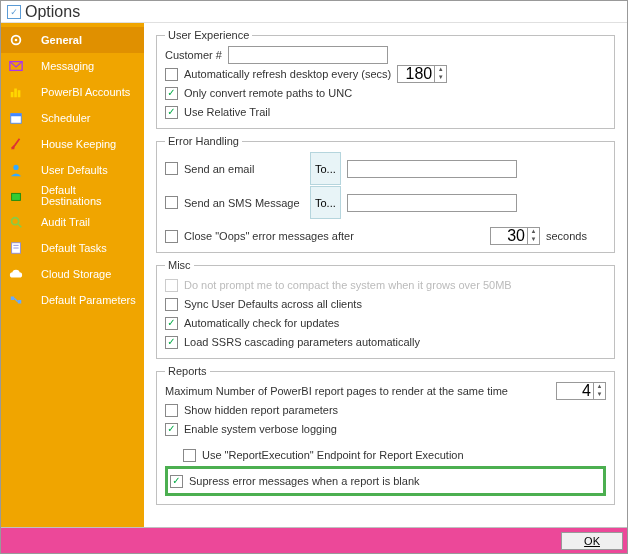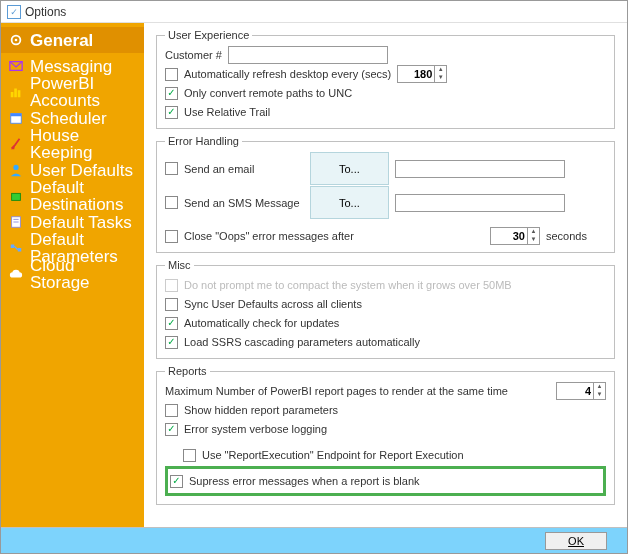--- a/index.html
+++ b/index.html
@@ -28,7 +28,7 @@
     display: flex; align-items: center; justify-content: center;
     font-size: 9px; color: #5b9bd5;
   }
-  .title-text { font-size: 12px; }
+  .title-text { font-size: 16px; }
   .content {
     display: flex;
     height: 505px;

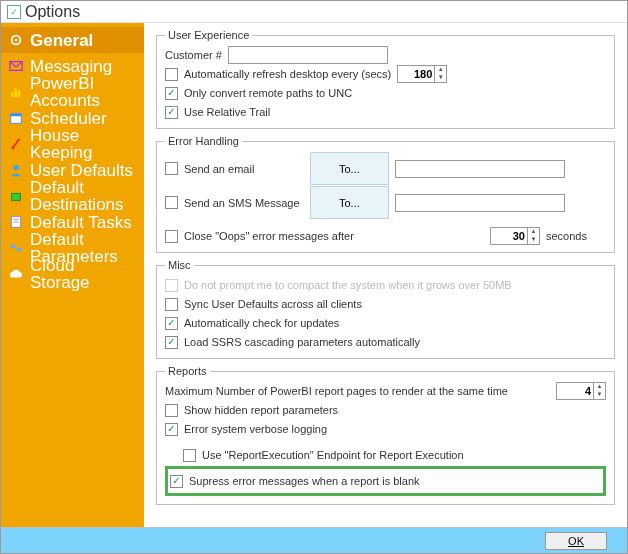--- a/index.html
+++ b/index.html
@@ -43,10 +43,10 @@
   .sidebar-item {
     display: flex;
     align-items: center;
-    gap: 7px;
+    gap: 18px;
     padding: 4px 8px;
     color: #fff;
-    font-size: 17px;
+    font-size: 11px;
     cursor: pointer;
     line-height: 1;
     height: 26px;

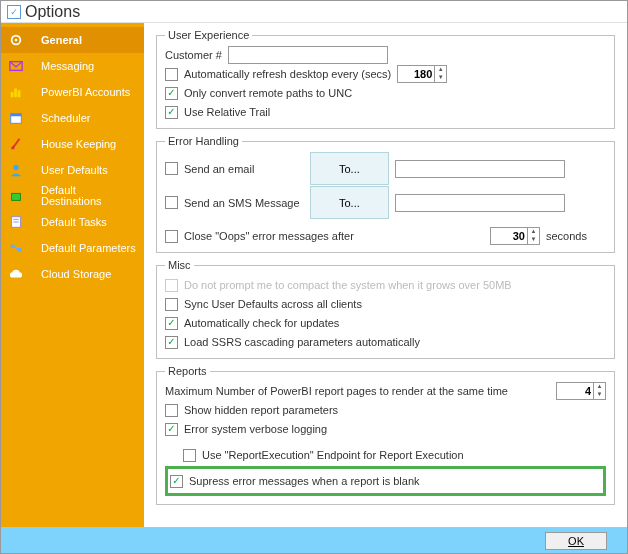--- a/index.html
+++ b/index.html
@@ -117,8 +117,7 @@
     text-align: right;
     height: 16px;
     padding: 0 2px;
-    font-size: 11px;
-    font-weight: bold;
+    font-size: 16px;
   }
   .spin .arrows {
     display: flex; flex-direction: column;

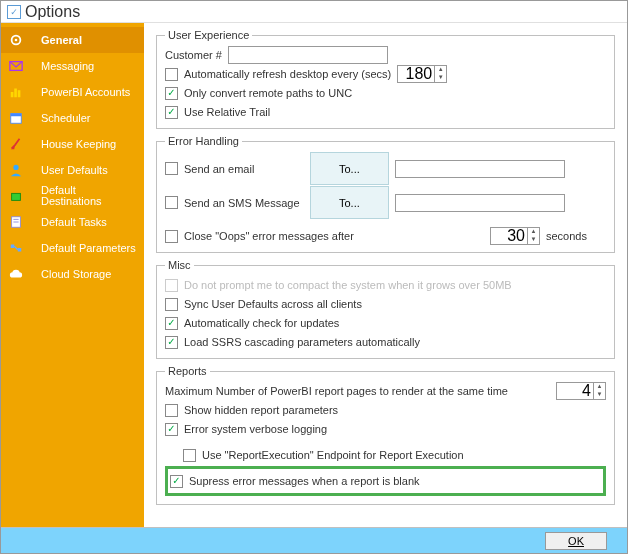--- a/index.html
+++ b/index.html
@@ -134,7 +134,7 @@
   .btn-to {
     border: 1px solid #b5d5dd;
     background: #e8f4f7;
-    padding: 2px 28px;
+    padding: 2px 4px;
     font-size: 11px;
     cursor: pointer;
     height: 33px;

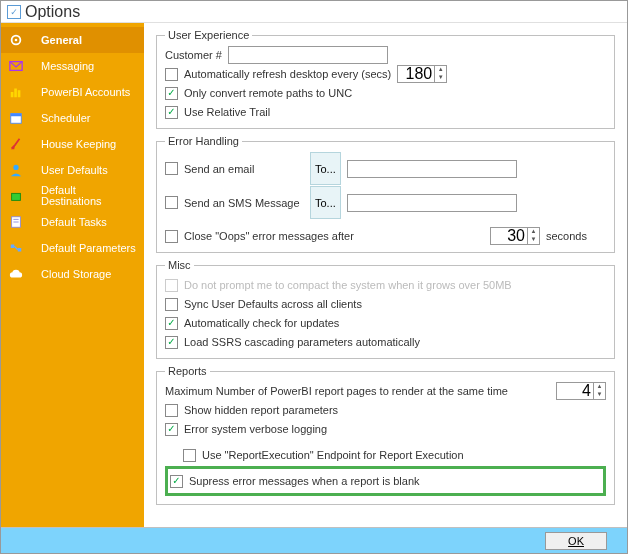--- a/index.html
+++ b/index.html
@@ -238,6 +238,15 @@
           </svg>
         </span>
       <span>Default Destinations</span>
+    </div>
+    <div class="sidebar-item">
+      <span class="nav-icon">
+          <svg viewBox="0 0 16 16">
+            <circle cx="7" cy="7" r="4" fill="none" stroke="#8c4" stroke-width="2"></circle>
+            <line x1="10" y1="10" x2="14" y2="14" stroke="#8c4" stroke-width="2"></line>
+          </svg>
+        </span>
+      <span>Audit Trail</span>
     </div>
     <div class="sidebar-item">
       <span class="nav-icon">

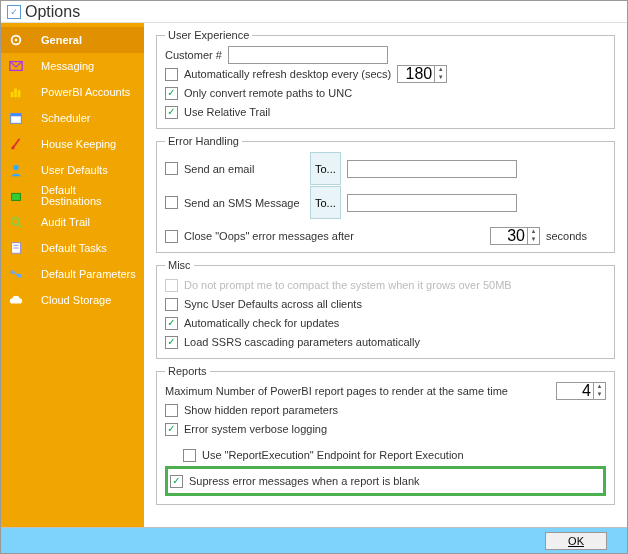--- a/index.html
+++ b/index.html
@@ -261,20 +261,20 @@
     <div class="sidebar-item">
       <span class="nav-icon">
           <svg viewBox="0 0 16 16">
+            <path d="M4 12 Q1 12 1 9 Q1 6 4 6 Q4 3 8 3 Q12 3 12 6 Q15 6 15 9 Q15 12 12 12 Z" fill="#fff"></path>
+          </svg>
+        </span>
+      <span>Cloud Storage</span>
+    </div>
+    <div class="sidebar-item">
+      <span class="nav-icon">
+          <svg viewBox="0 0 16 16">
             <rect x="2" y="4" width="4" height="4" fill="#6af"></rect>
             <rect x="10" y="8" width="4" height="4" fill="#6af"></rect>
             <line x1="6" y1="6" x2="10" y2="10" stroke="#6af" stroke-width="1.5"></line>
           </svg>
         </span>
       <span>Default Parameters</span>
-    </div>
-    <div class="sidebar-item">
-      <span class="nav-icon">
-          <svg viewBox="0 0 16 16">
-            <path d="M4 12 Q1 12 1 9 Q1 6 4 6 Q4 3 8 3 Q12 3 12 6 Q15 6 15 9 Q15 12 12 12 Z" fill="#fff"></path>
-          </svg>
-        </span>
-      <span>Cloud Storage</span>
     </div>
   </div>
 

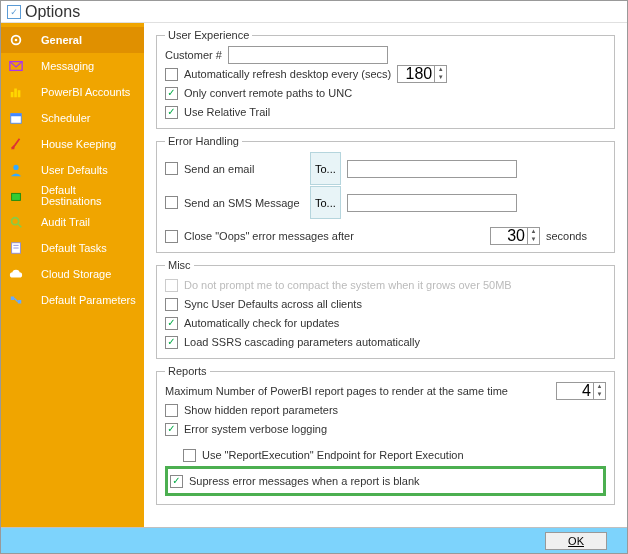--- a/index.html
+++ b/index.html
@@ -375,7 +375,7 @@
       </div>
       <div class="row">
         <span class="chk">✓</span>
-        <span class="label">Error system verbose logging</span>
+        <span class="label">Enable system verbose logging</span>
       </div>
       <div class="row indent" style="margin-top:8px">
         <span class="chk"></span>

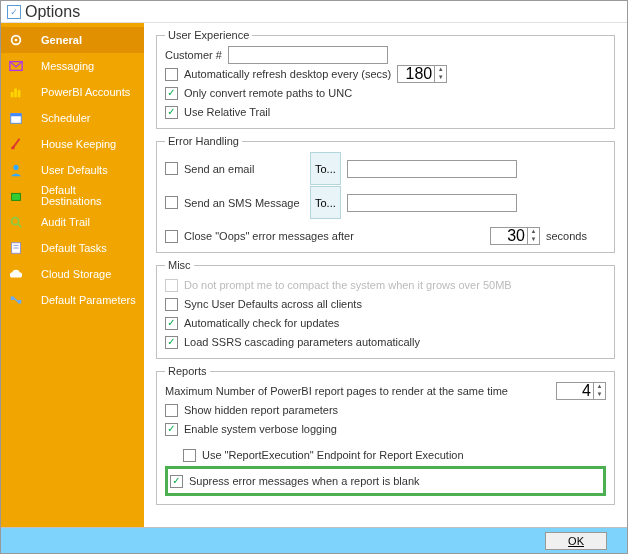--- a/index.html
+++ b/index.html
@@ -153,8 +153,8 @@
     display: flex;
     justify-content: flex-end;
     align-items: center;
-    padding: 0 20px;
-    background: #7dd3fc;
+    padding: 0 4px;
+    background: #ec4899;
   }
   .ok-btn {
     border: 1px solid #999;

